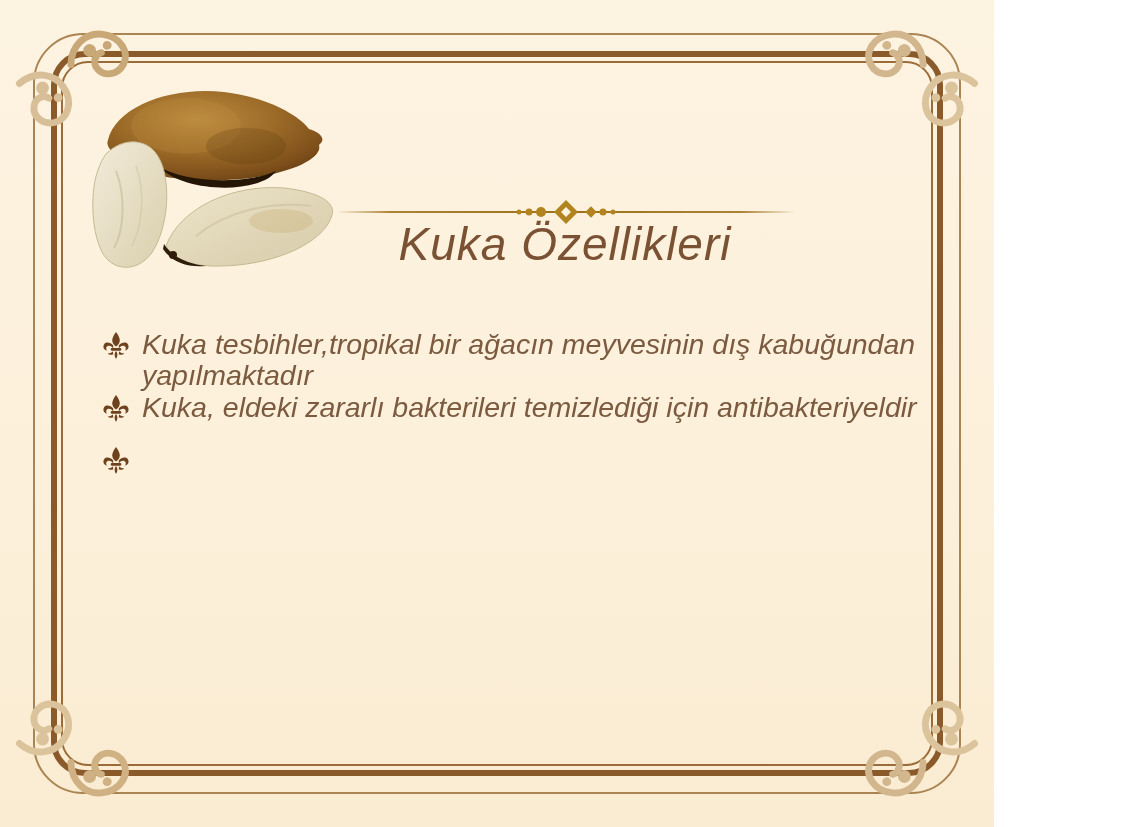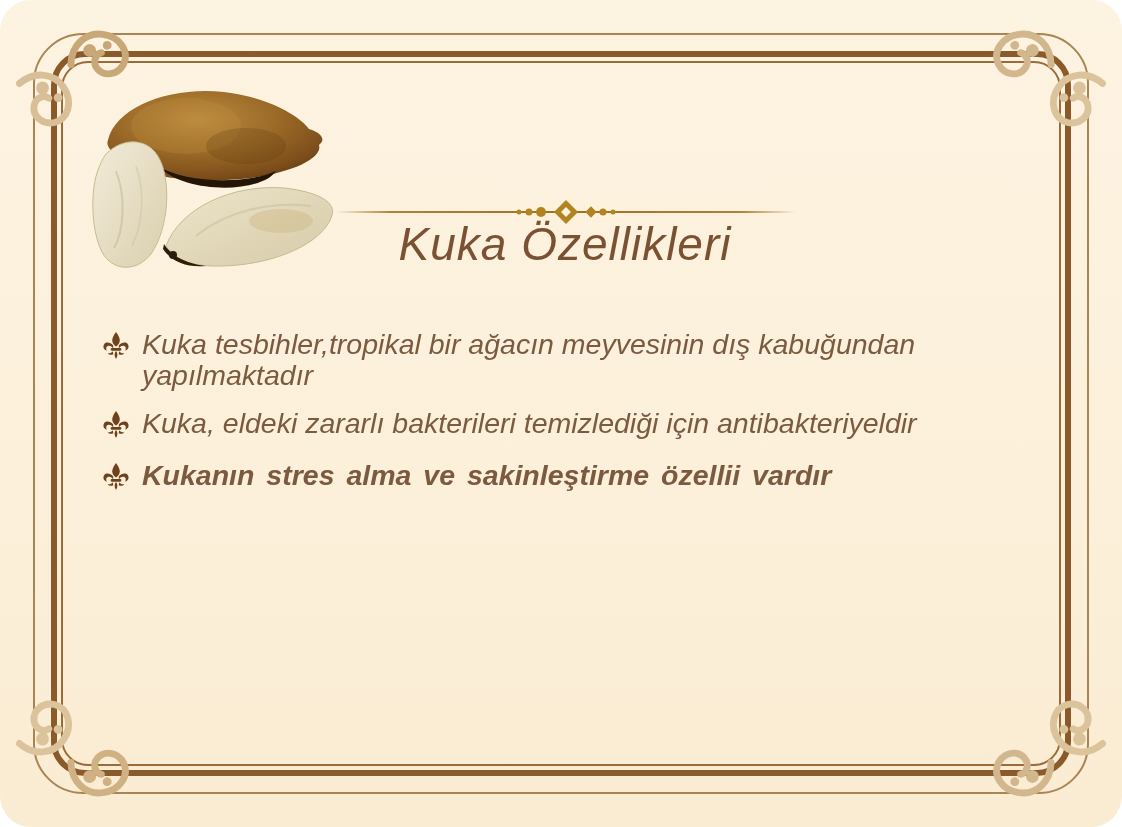--- a/index.html
+++ b/index.html
@@ -5,11 +5,10 @@
   html,body{margin:0;padding:0;}
   .canvas{
     position:relative;
-    width:1122px;height:827px;
+    width:994px;height:827px;
     background:linear-gradient(180deg,#fdf3e1 0%,#fcf0da 60%,#faecd2 100%);
     overflow:hidden;
     font-family:"Liberation Sans",sans-serif;
-    border-radius:31px;
   }
   
   .frame-outer{position:absolute;inset:33px;border:2px solid #ab8453;border-radius:50px;}

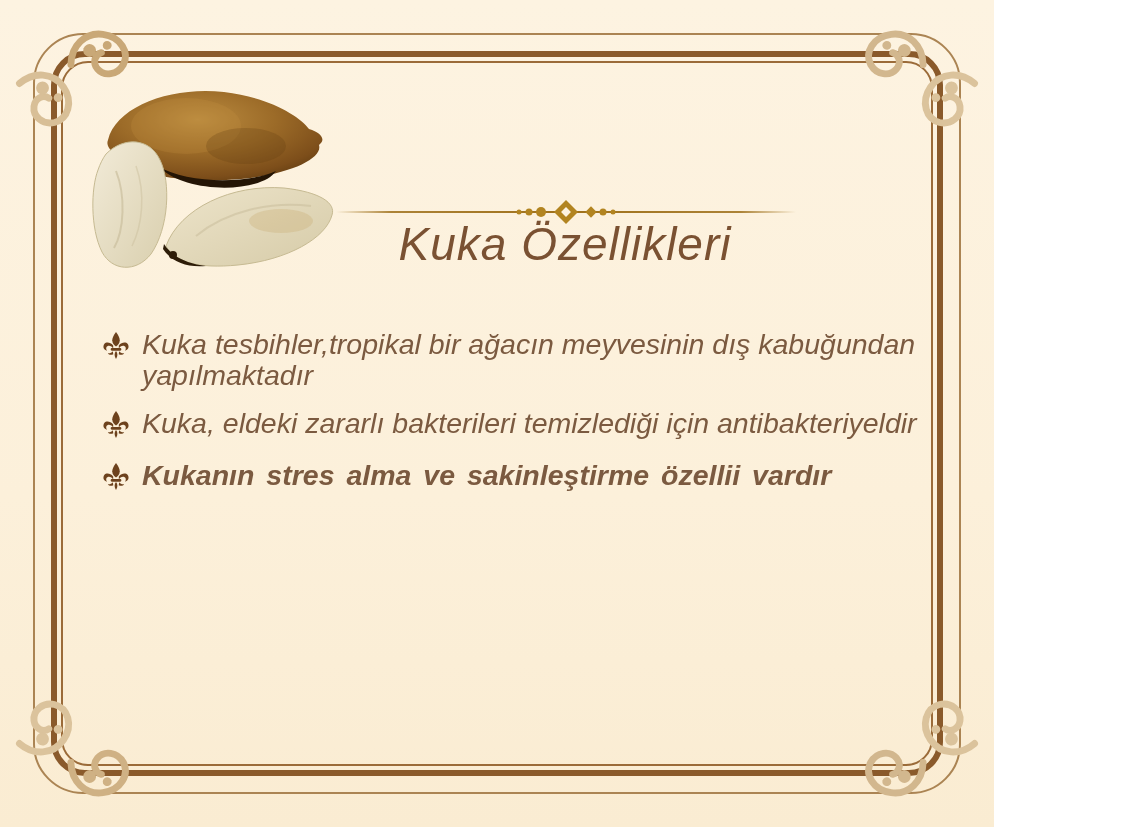--- a/index.html
+++ b/index.html
@@ -45,7 +45,7 @@
   .feature{display:flex;align-items:flex-start;gap:11px;
     font-style:italic;font-size:28.5px;line-height:1.1;color:#7b5a40;}
   .feature .ftext{white-space:pre-line;}
-  .feature:nth-child(1){margin-bottom:16px;}
+  .feature:nth-child(1){margin-bottom:0;}
   .feature:nth-child(2){margin-bottom:21px;}
   .feature:nth-child(3){margin-bottom:30px;word-spacing:4px;font-weight:bold;}
   .feature:nth-child(4){letter-spacing:-0.4px;}

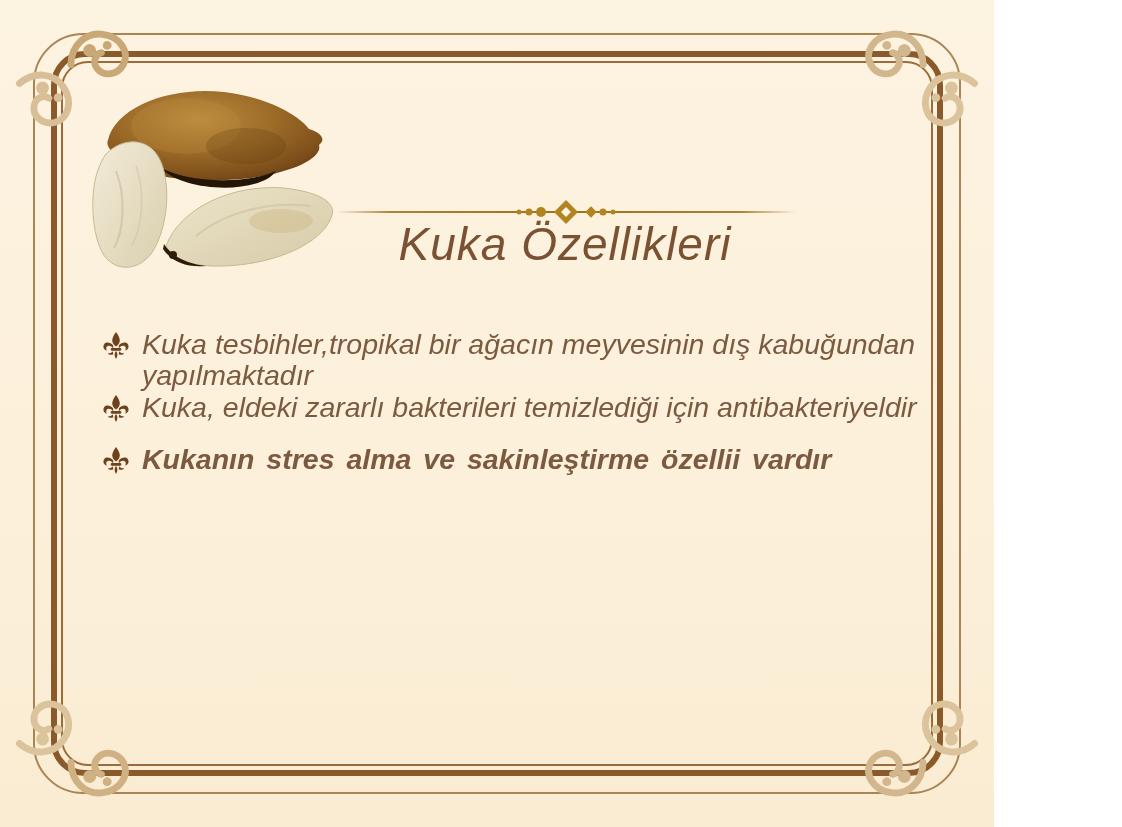--- a/index.html
+++ b/index.html
@@ -168,7 +168,6 @@
       <svg class="fleur" viewBox="0 0 32 32">
           <use href="#fleurshape"></use>
         </svg>
-      <span class="ftext">Kukanın stres alma ve sakinleştirme özellii vardır</span>
     </li>
   </ul>
 

